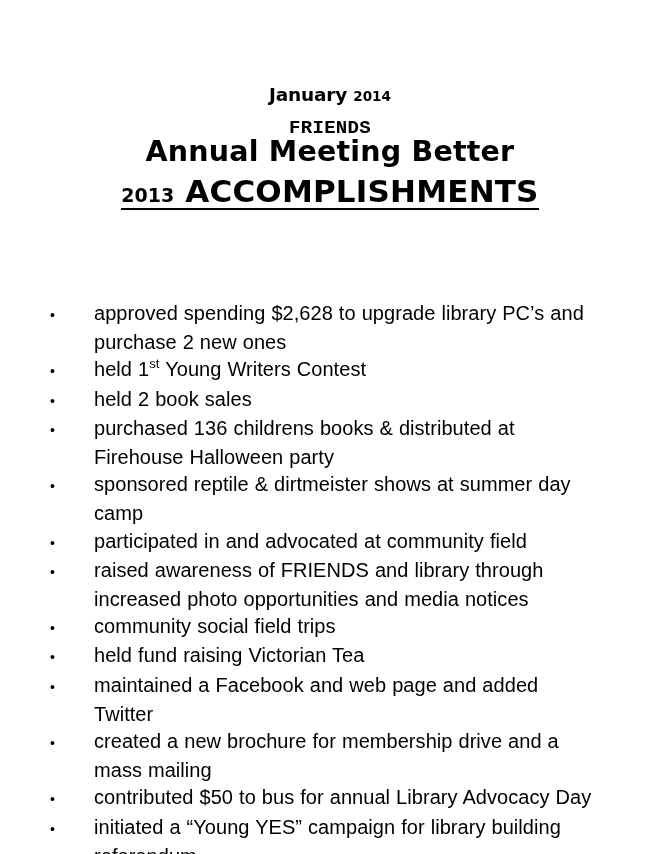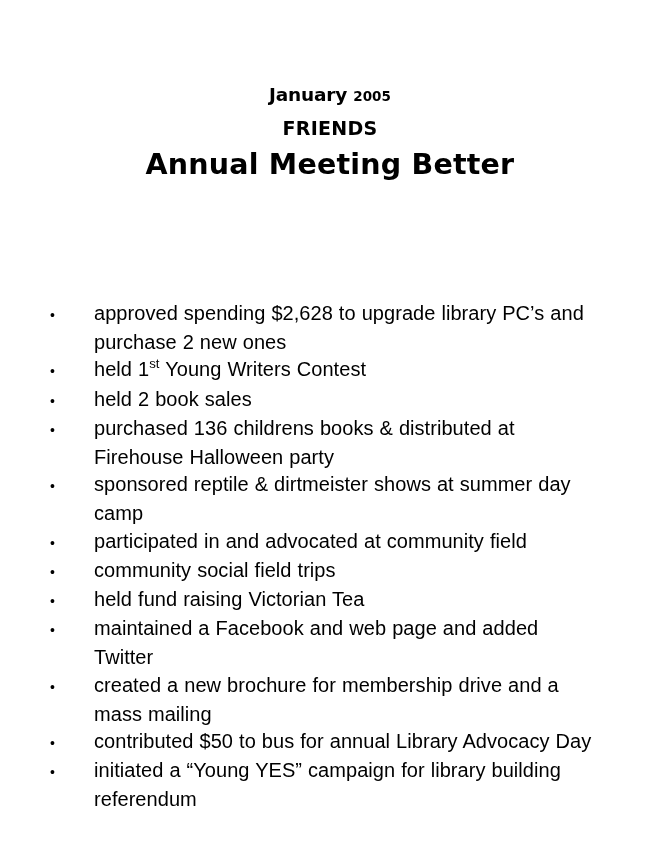--- a/index.html
+++ b/index.html
@@ -107,7 +107,7 @@
   <div class="heading-block">
 
     <div class="h-line h-month">
-      <span>January</span><span>&nbsp;</span><span class="year">2005</span>
+      <span>January</span><span>&nbsp;</span><span class="year">2014</span>
     </div>
 
     <div class="h-line h-friends">FRIENDS</div>

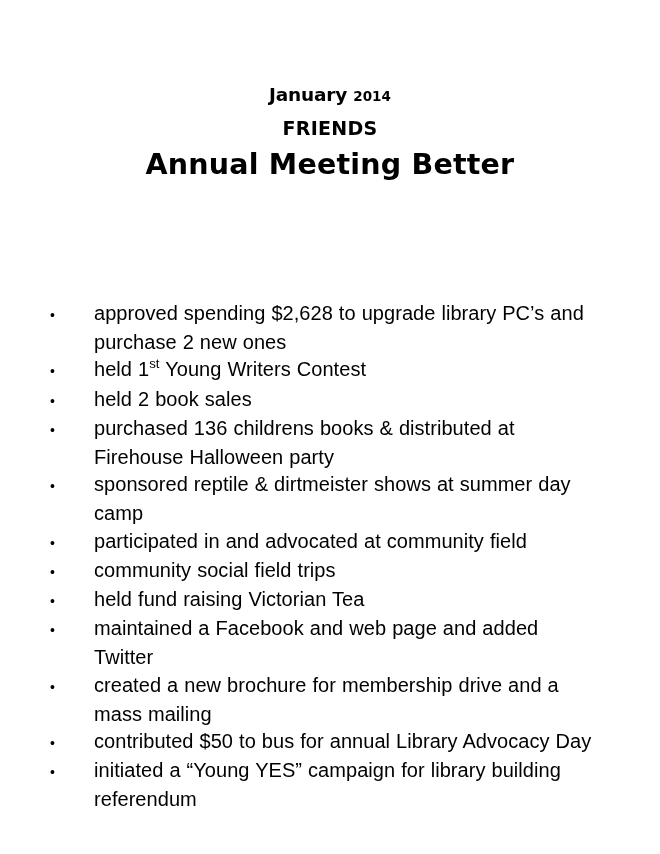--- a/index.html
+++ b/index.html
@@ -47,7 +47,7 @@
   .h-friends {
     font-size: 19px;
     letter-spacing: 0.3px;
-    margin-bottom: 13px;
+    font-family: Liberation Mono, monospace;
   }
   .h-report {
     font-size: 28.5px;

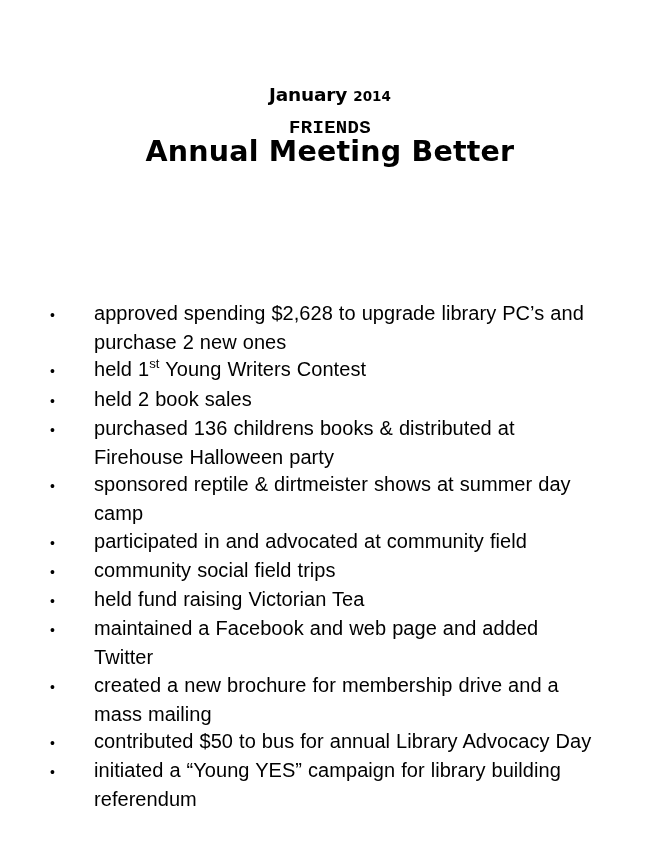--- a/index.html
+++ b/index.html
@@ -114,6 +114,9 @@
 
     <div class="h-line h-report">Annual Meeting Better</div>
 
+    <div class="h-line">
+      <span class="h-accomp"><span class="year">2013</span><span>&nbsp;</span><span>ACCOMPLISHMENTS</span></span>
+    </div>
 
   </div>
 

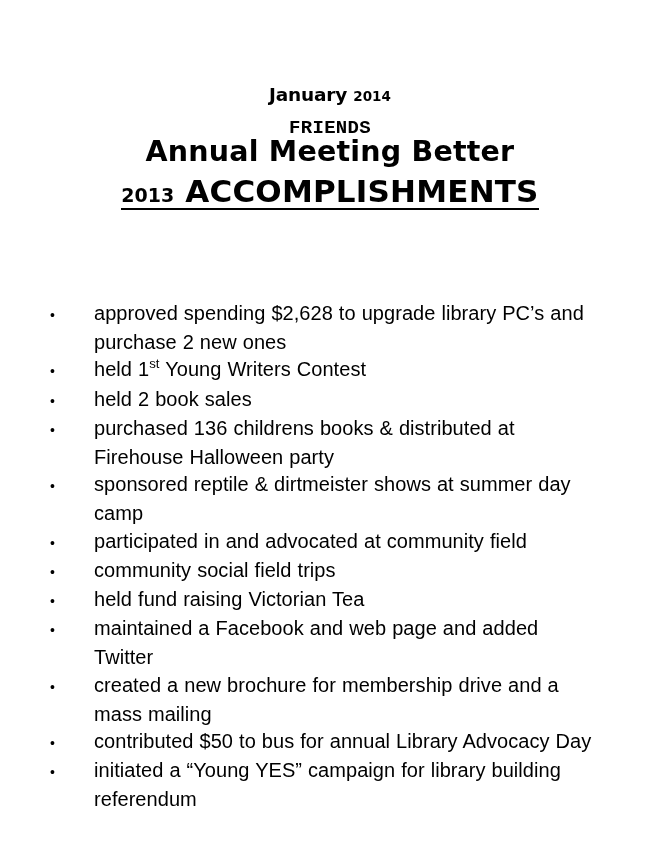--- a/index.html
+++ b/index.html
@@ -127,6 +127,7 @@
       <div class="bullet-row"><span class="dot"></span><span>purchased 136 childrens books &amp; distributed at Firehouse Halloween party</span></div>
       <div class="bullet-row"><span class="dot"></span><span>sponsored reptile &amp; dirtmeister shows at summer day camp</span></div>
       <div class="bullet-row"><span class="dot"></span><span>participated in and advocated at community field</span></div>
+      <div class="bullet-row"><span class="dot"></span><span>raised awareness of FRIENDS and library through increased photo opportunities and media notices</span></div>
       <div class="bullet-row"><span class="dot"></span><span>community social field trips</span></div>
       <div class="bullet-row"><span class="dot"></span><span>held fund raising Victorian Tea</span></div>
       <div class="bullet-row"><span class="dot"></span><span>maintained a Facebook and web page and added Twitter</span></div>

